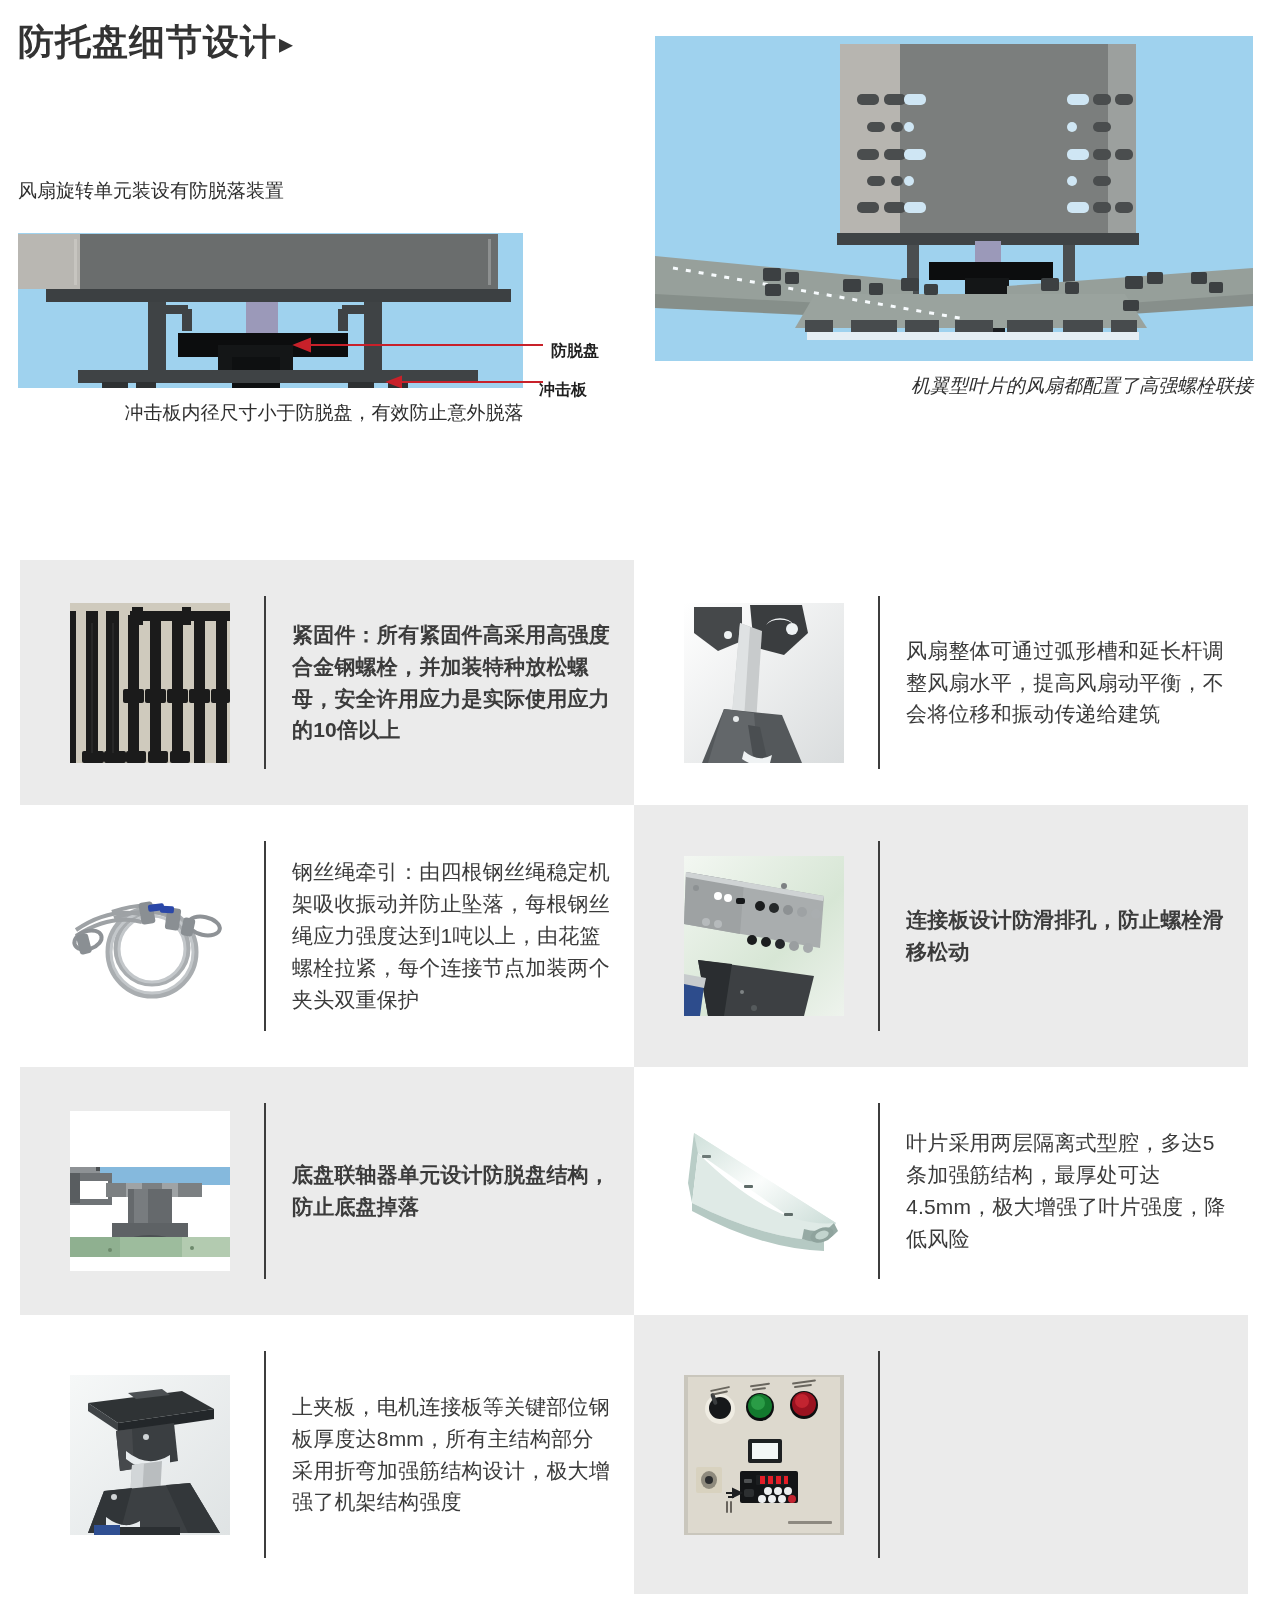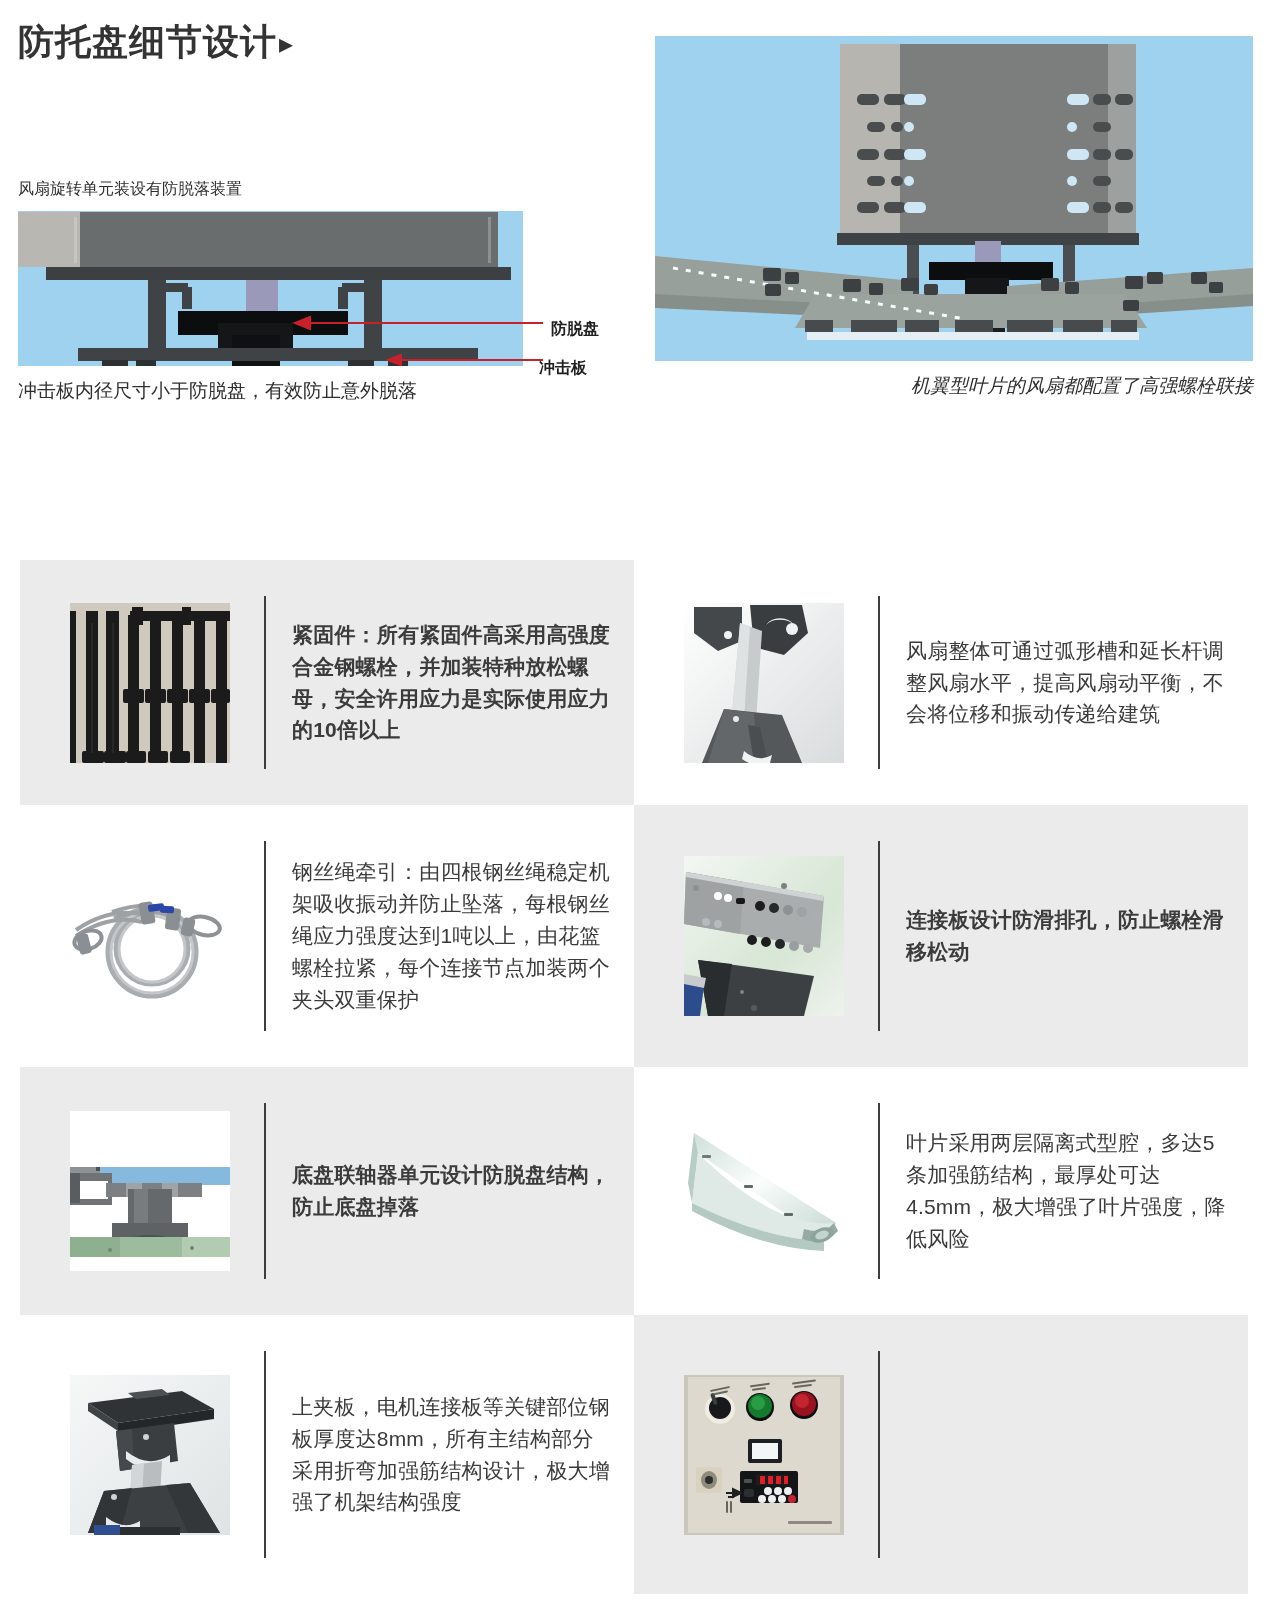--- a/index.html
+++ b/index.html
@@ -38,10 +38,10 @@
   .top-right-block { position: absolute; left: 655px; top: 36px; width: 598px; }
 
   .block-label {
-    font-size: 16px;
+    font-size: 19px;
     color: #2e2e2e;
     line-height: 1.4;
-    margin-bottom: 11px;
+    margin-bottom: 28px;
     white-space: nowrap;
   }
   .block-caption {

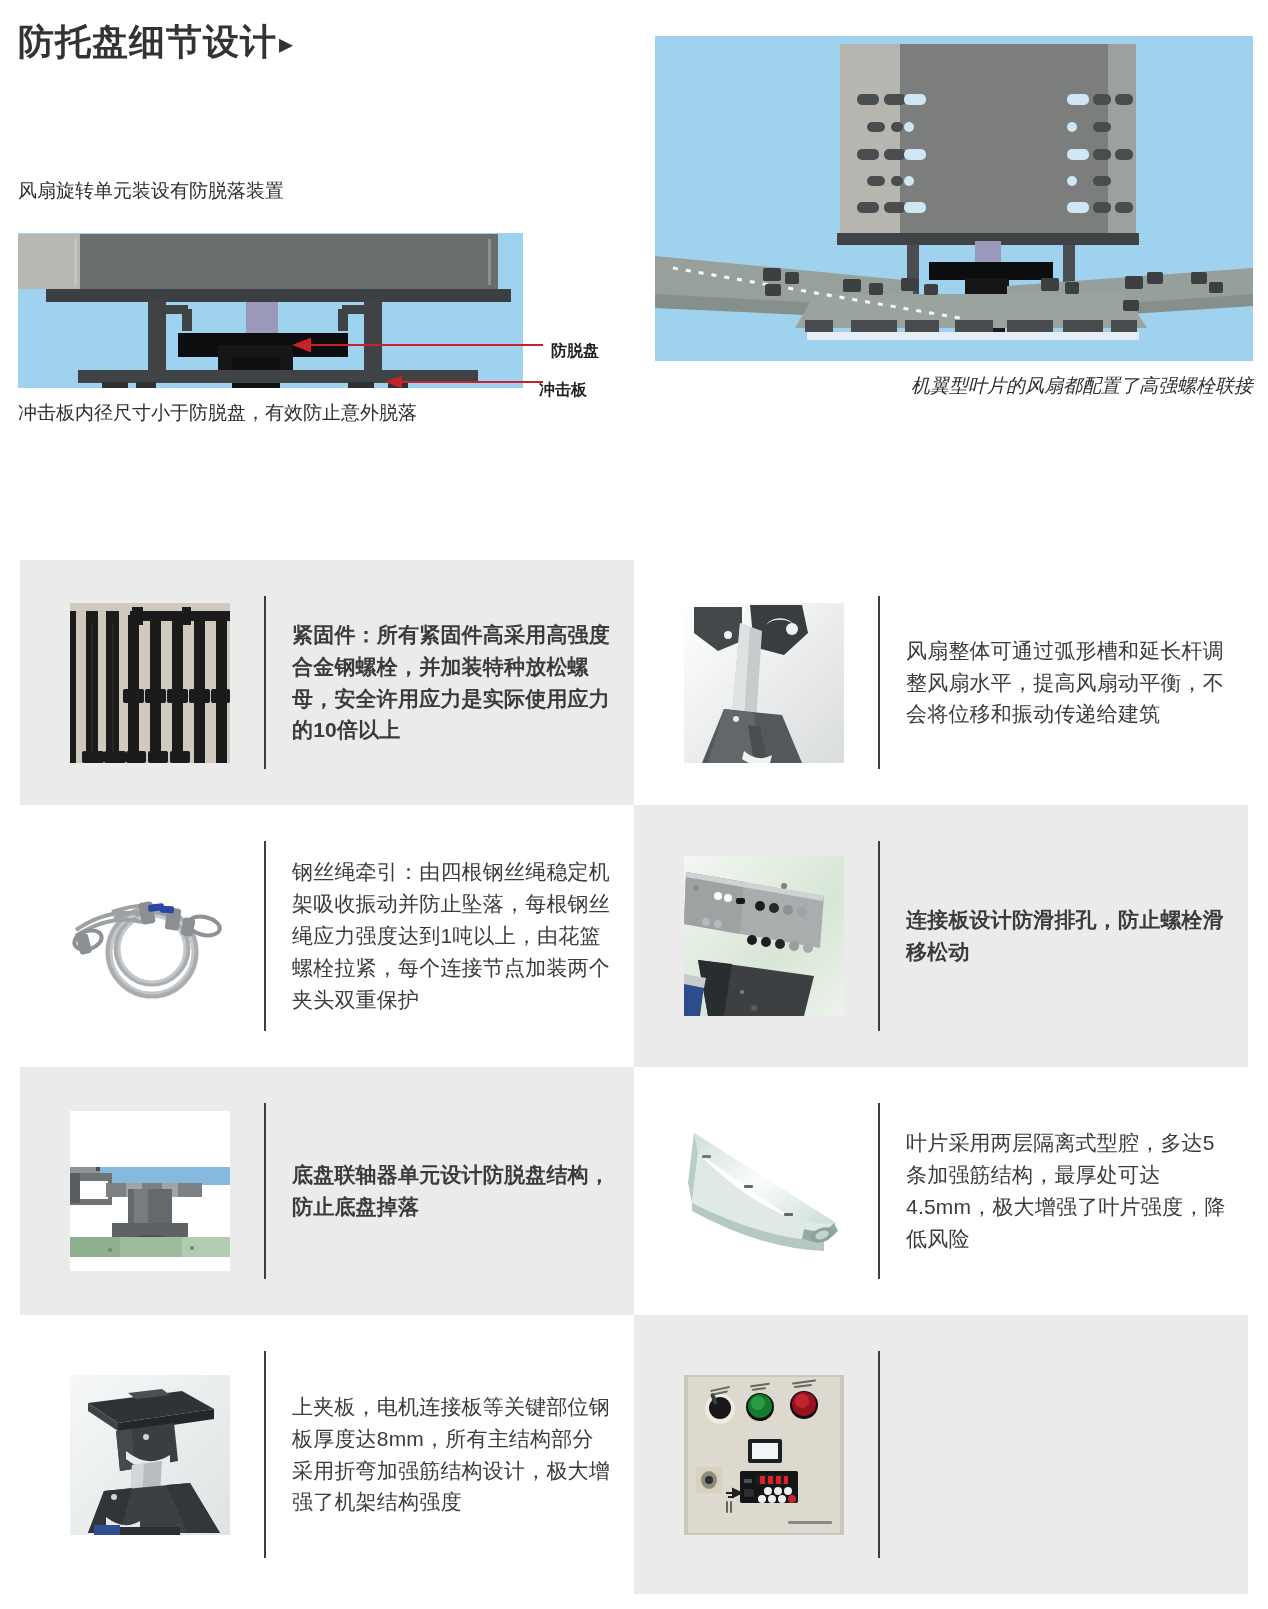--- a/index.html
+++ b/index.html
@@ -50,6 +50,7 @@
     line-height: 1.4;
     margin-top: 12px;
     white-space: nowrap;
+    text-align: center;
   }
   .caption-center { text-align: right; font-style: italic; }
 

